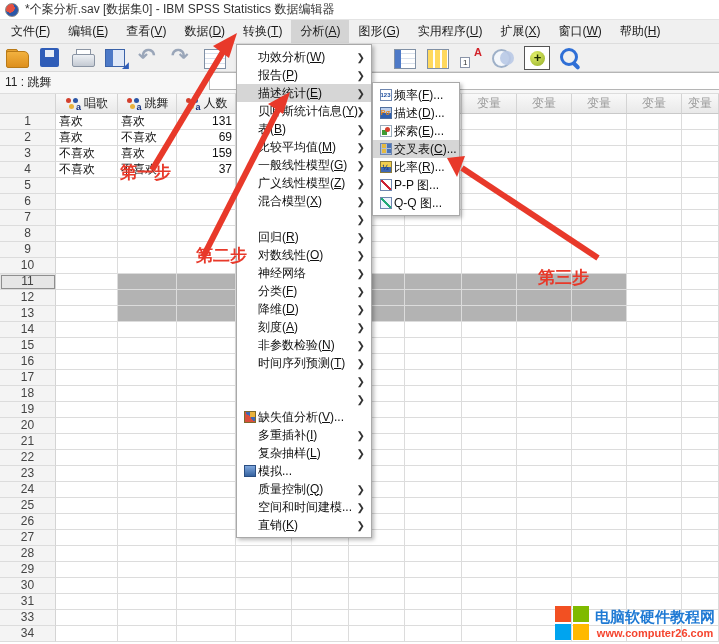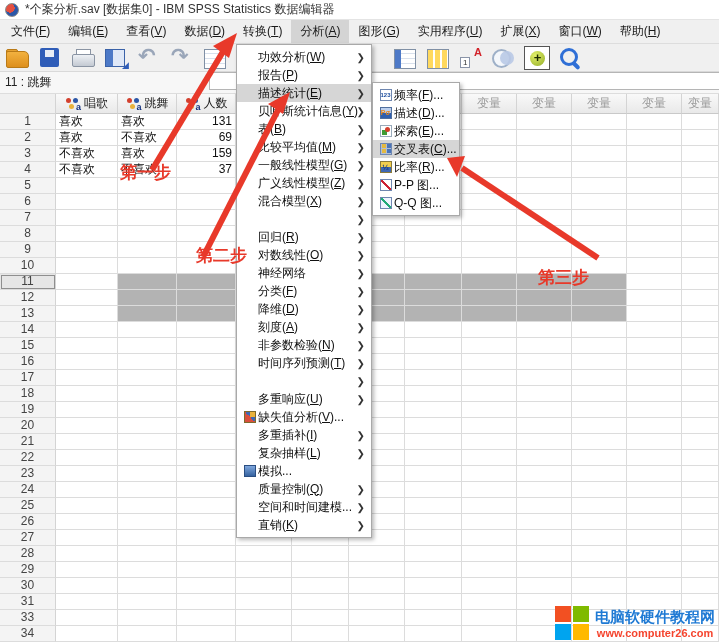--- a/index.html
+++ b/index.html
@@ -785,7 +785,6 @@
     </div>
     <div class="m-item">
       <span class="m-gutter"></span>
-      <span class="m-label mn">多重响应(<u>U</u>)</span>
       <span class="m-arrow">❯</span>
     </div>
     <div class="m-item">

